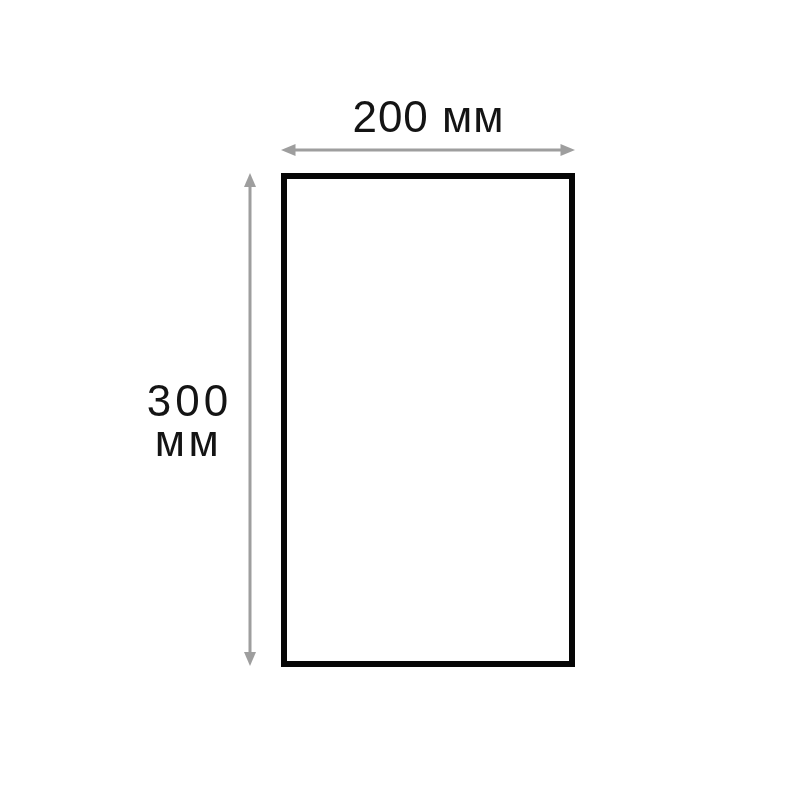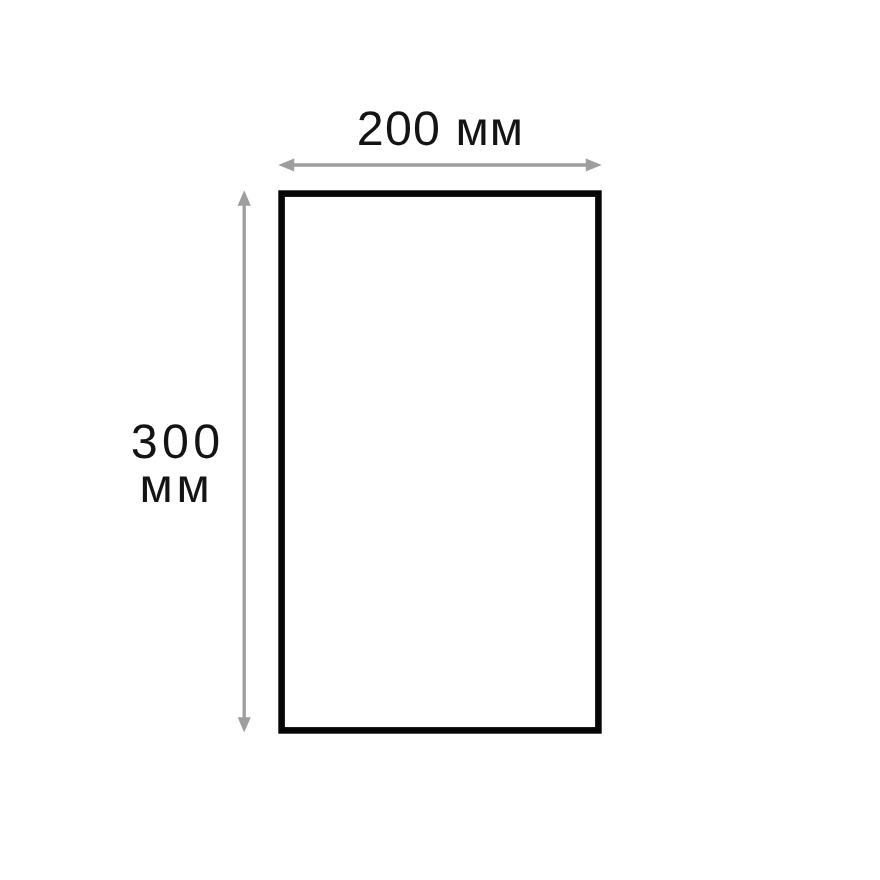--- a/index.html
+++ b/index.html
@@ -3,7 +3,7 @@
 <meta charset="utf-8">
 <style>
   html,body{margin:0;padding:0;background:#ffffff;width:800px;height:800px;overflow:hidden;}
-  .stage{position:relative;width:636px;height:800px;}
+  .stage{position:relative;width:636px;height:800px;margin-left:28px;}
   text{font-family:"Liberation Sans",sans-serif;fill:#141414;}
 </style>
 </head>

